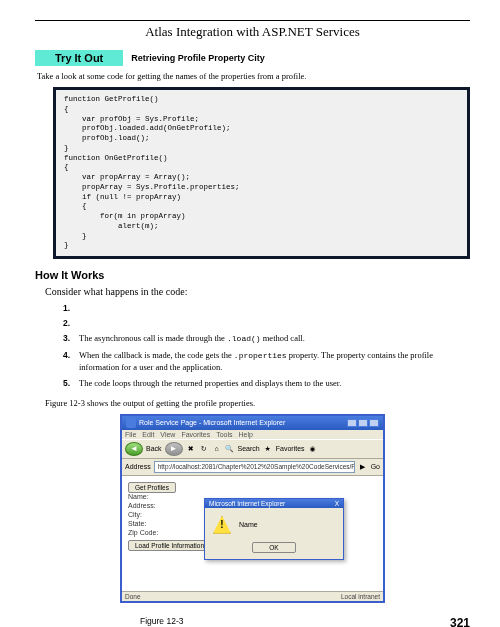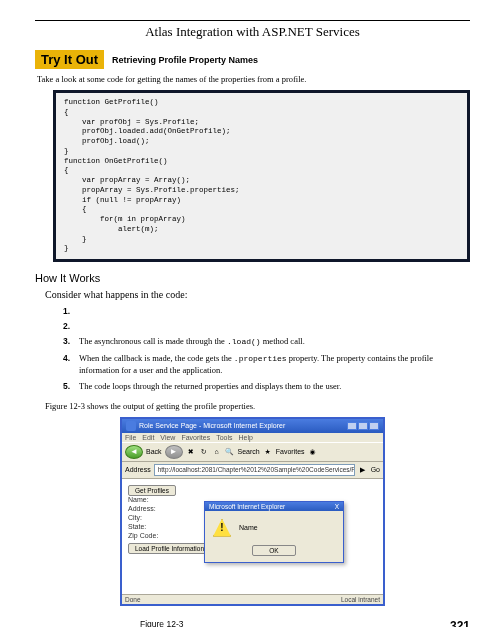--- a/index.html
+++ b/index.html
@@ -31,11 +31,11 @@
     margin-bottom: 5px;
   }
   .try-it-out {
-    background: #eab308;
-    padding: 2px 6px;
+    background: #5eead4;
+    padding: 2px 20px;
     font-weight: bold;
     font-family: Arial, sans-serif;
-    font-size: 13px;
+    font-size: 11px;
   }
   .section-title {
     font-weight: bold;

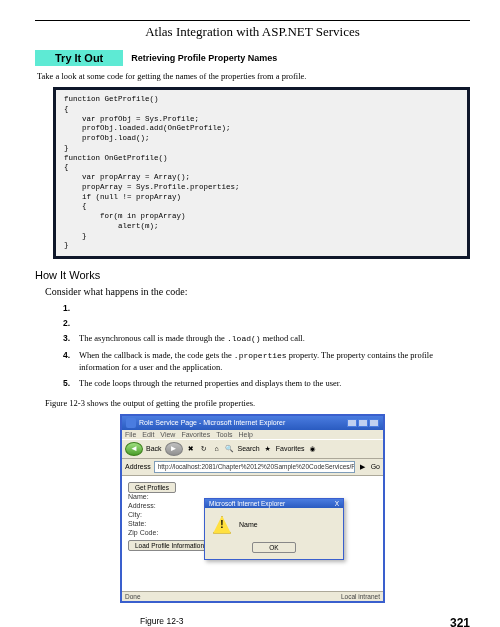--- a/index.html
+++ b/index.html
@@ -231,7 +231,7 @@
 
   <div class="section-bar">
     <span class="try-it-out">Try It Out</span>
-    <span class="section-title">Retrieving Profile Property Names</span>
+    <span class="section-title">Retrieving Profile Property City</span>
   </div>
   <div class="intro-text">Take a look at some code for getting the names of the properties from a profile.</div>
 

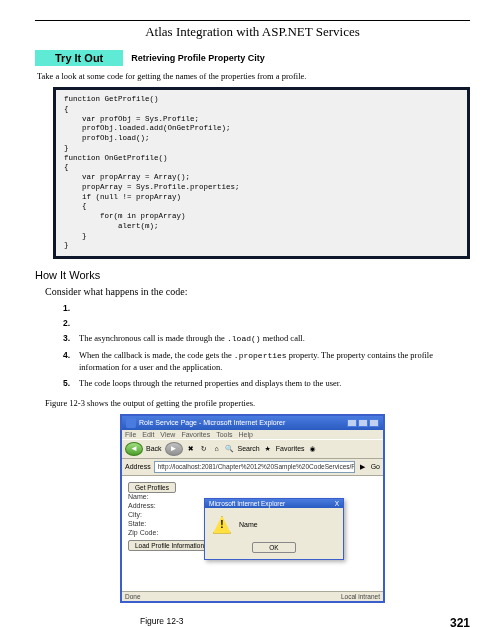--- a/index.html
+++ b/index.html
@@ -59,7 +59,7 @@
     line-height: 1.3;
   }
   .how-it-works {
-    font-weight: normal;
+    font-weight: bold;
     font-family: Arial, sans-serif;
     font-size: 11px;
     margin-bottom: 5px;

